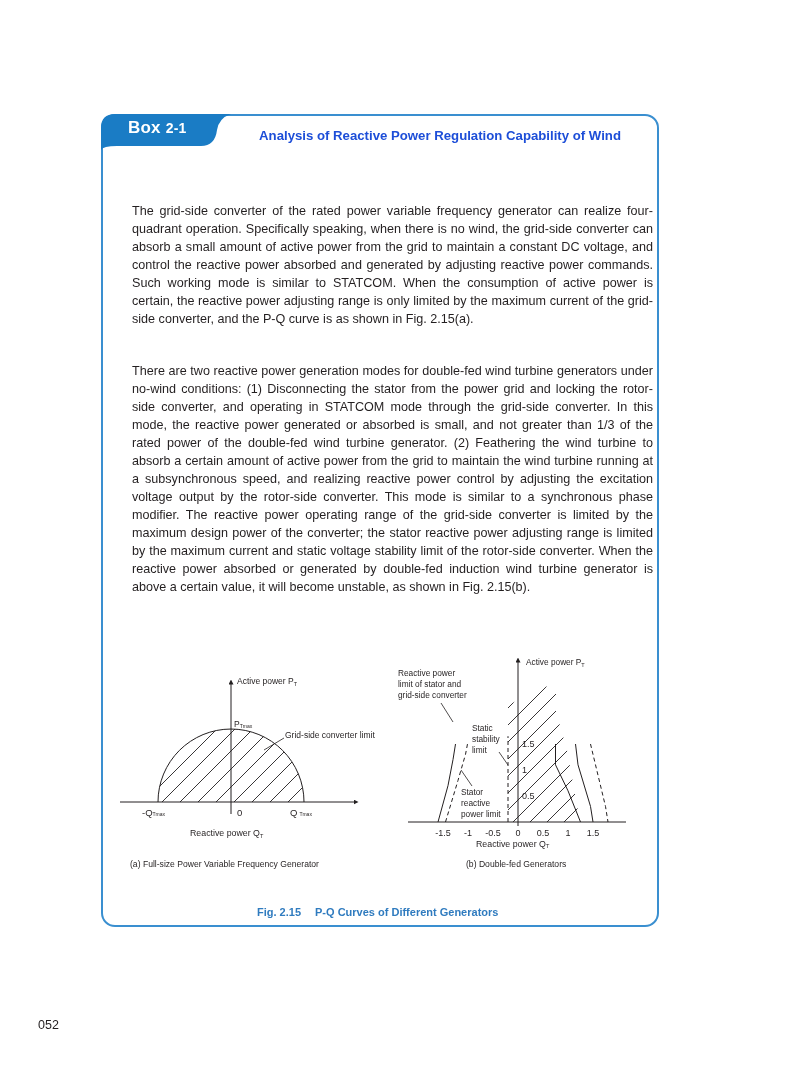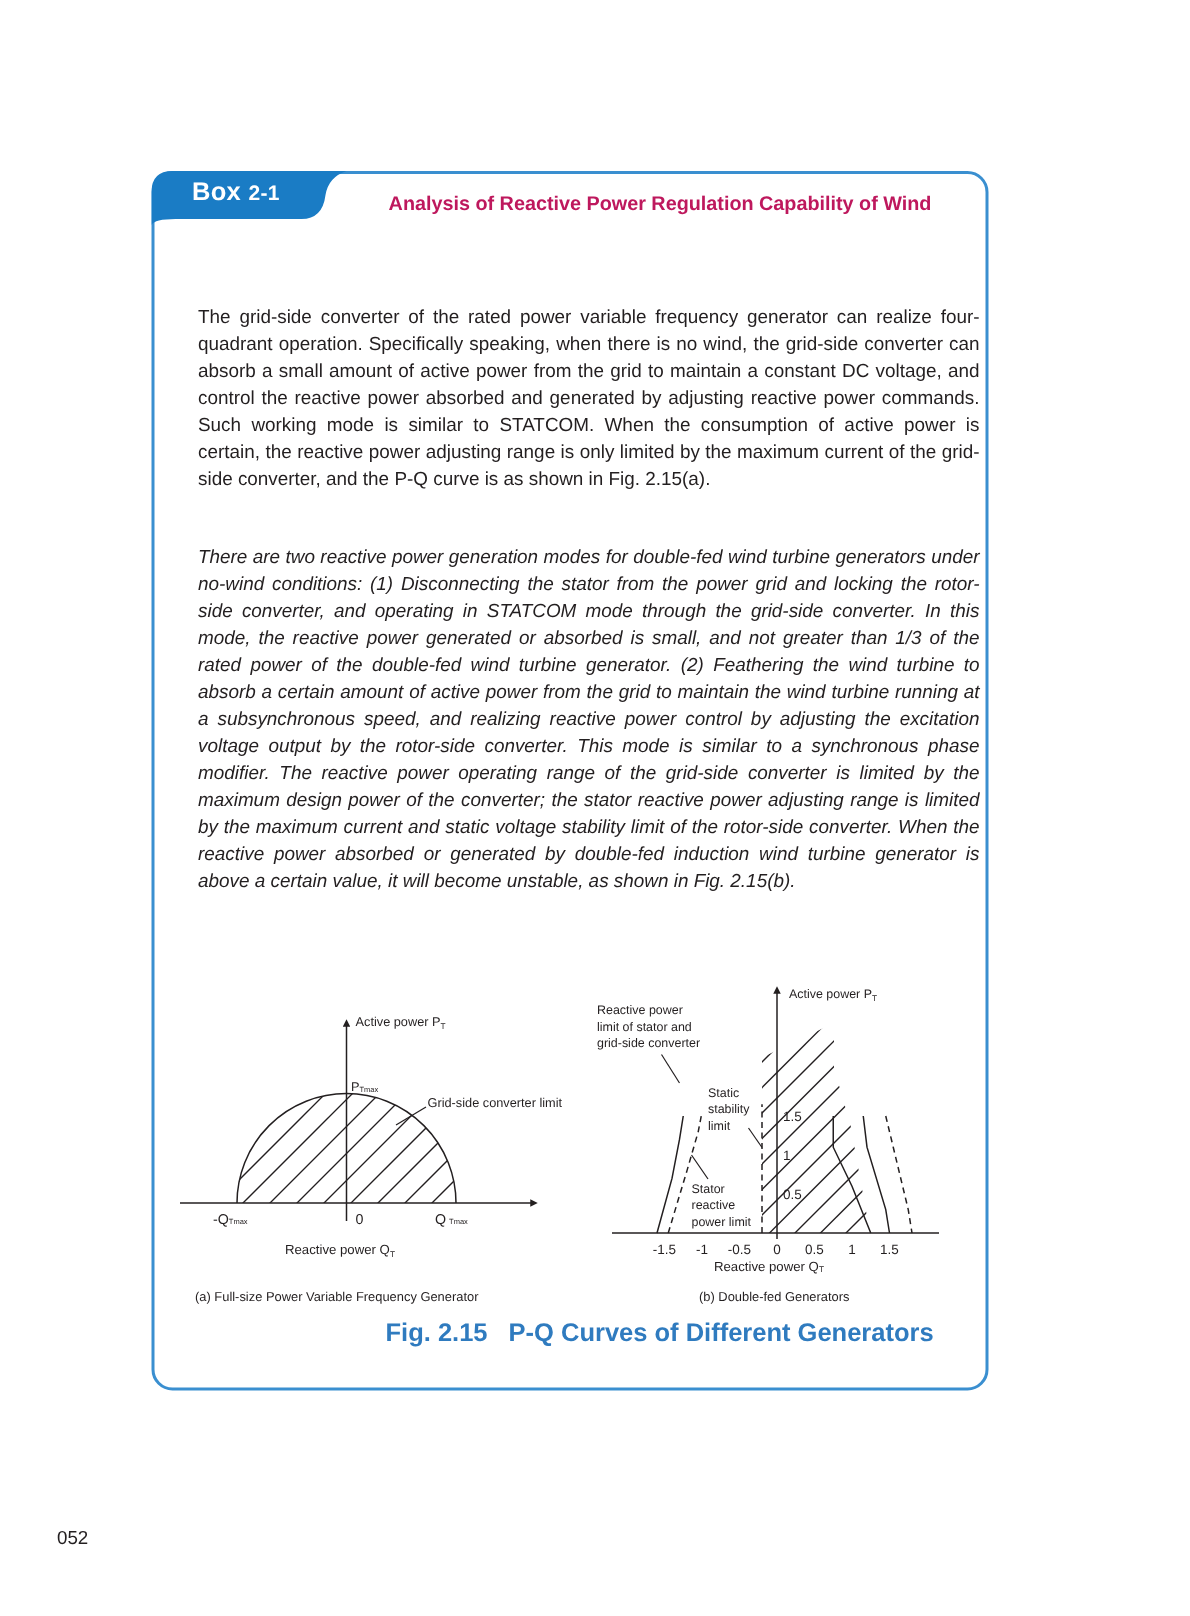--- a/index.html
+++ b/index.html
@@ -13,7 +13,7 @@
                font-size: 17px; letter-spacing: 0.2px; text-align: center; }
   .tab-label .num { font-size: 14px; }
   .title { position: absolute; left: 236px; top: 127px; width: 408px; text-align: center;
-           font-weight: bold; font-size: 13.2px; line-height: 18px; color: #be185d; }
+           font-weight: bold; font-size: 13.2px; line-height: 18px; color: #1d4ed8; }
   .para { position: absolute; left: 120px; width: 521px; font-size: 12.6px; line-height: 18px;
           text-align: justify; color: #231f20; margin: 12px; }
   .p1 { top: 190px; }

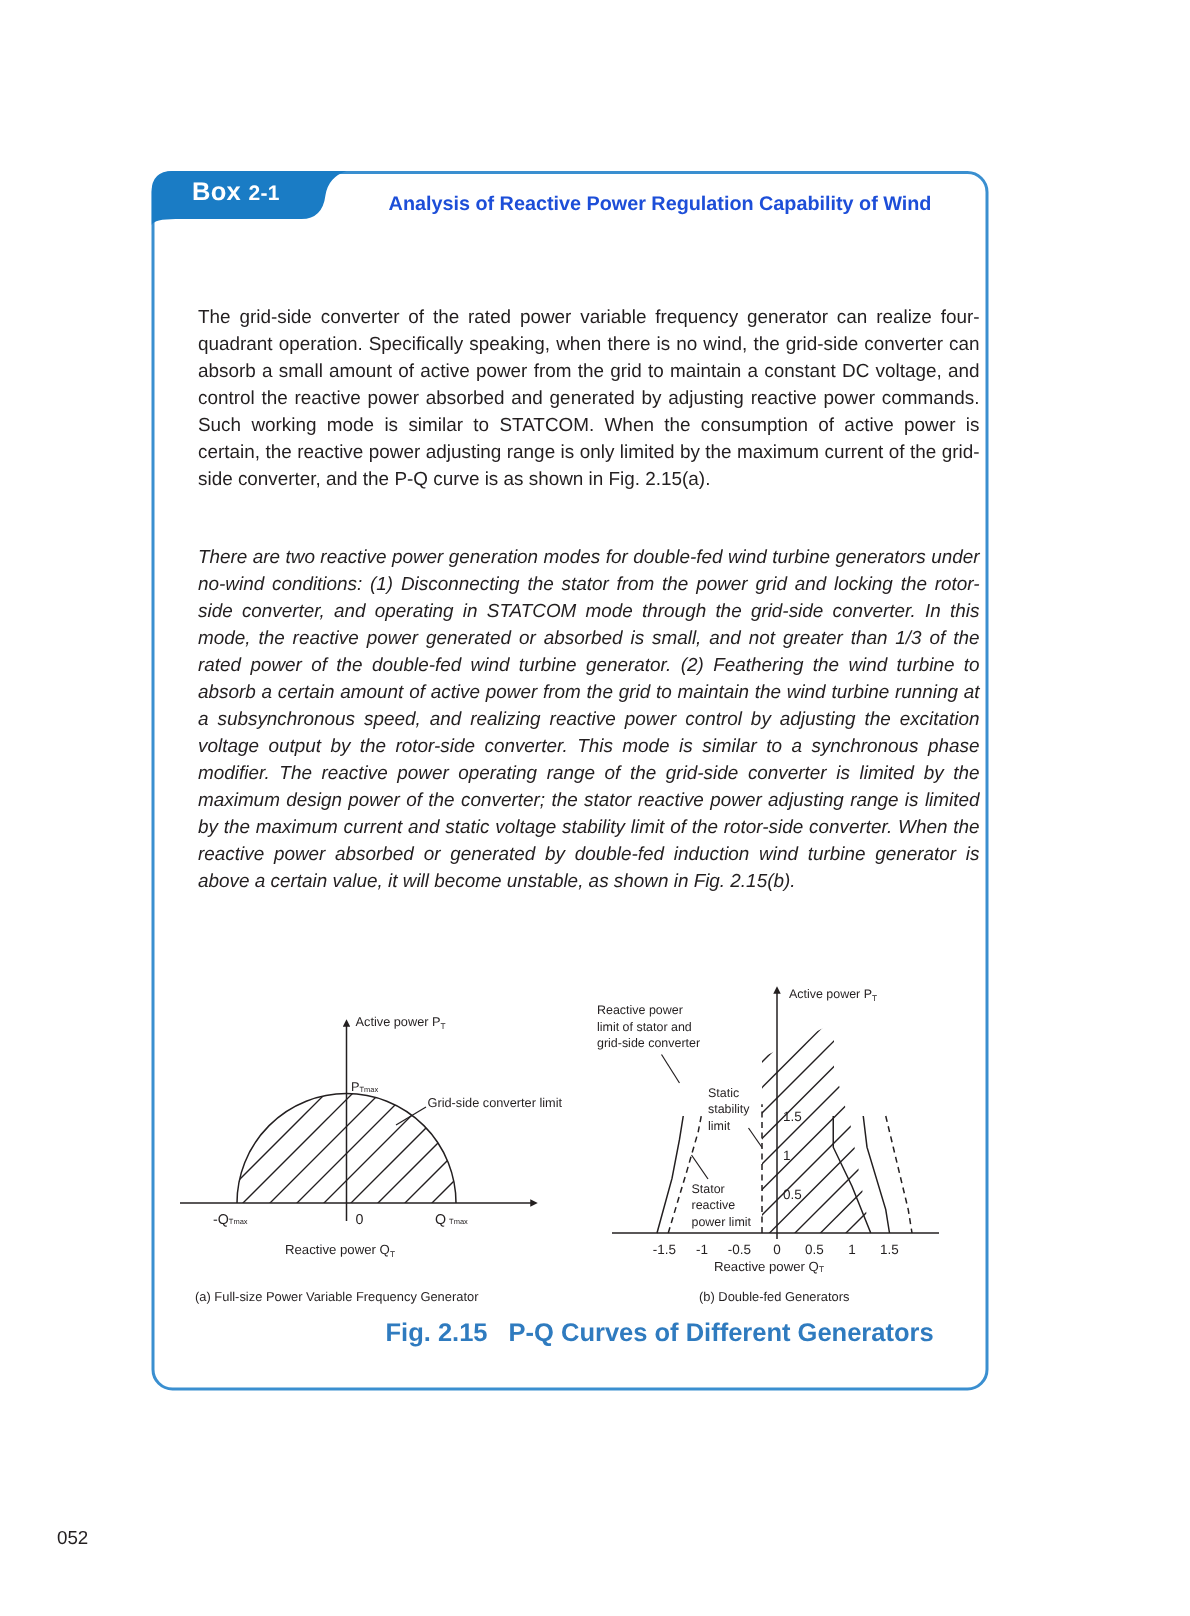--- a/index.html
+++ b/index.html
@@ -17,7 +17,7 @@
   .para { position: absolute; left: 120px; width: 521px; font-size: 12.6px; line-height: 18px;
           text-align: justify; color: #231f20; margin: 12px; }
   .p1 { top: 190px; }
-  .p2 { top: 350px; font-style: italic; }
+  .p2 { top: 350px; }
   .fig { position: absolute; left: 0; top: 0; }
   .cap { position: absolute; font-size: 8.6px; color: #231f20; }
   .figtitle { position: absolute; left: 257px; top: 879px; font-size: 17px; font-weight: bold; color: #2f7bbf; }

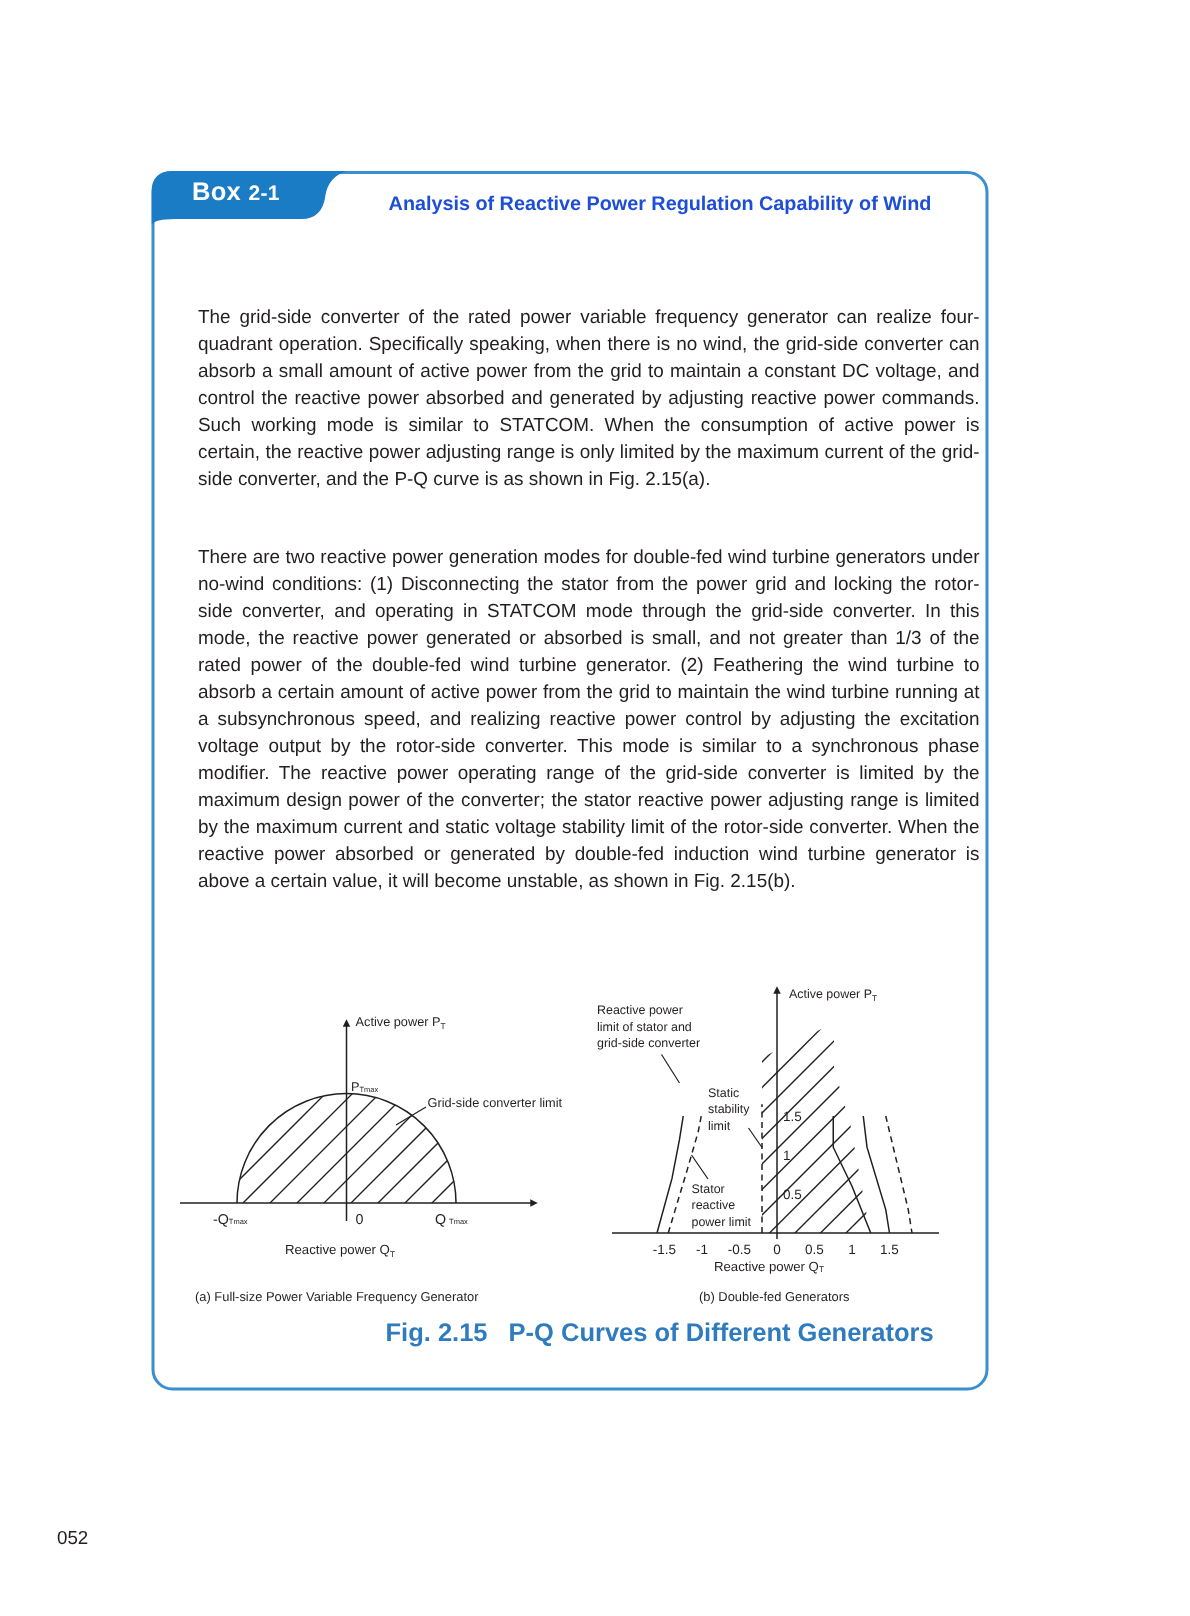--- a/index.html
+++ b/index.html
@@ -20,7 +20,7 @@
   .p2 { top: 350px; }
   .fig { position: absolute; left: 0; top: 0; }
   .cap { position: absolute; font-size: 8.6px; color: #231f20; }
-  .figtitle { position: absolute; left: 257px; top: 879px; font-size: 17px; font-weight: bold; color: #2f7bbf; }
+  .figtitle { position: absolute; left: 257px; top: 906px; font-size: 11px; font-weight: bold; color: #2f7bbf; }
   .figtitle .gap { display: inline-block; width: 14px; }
   .pagenum { position: absolute; left: 38px; top: 1018px; font-size: 12.5px; color: #231f20; text-align: center; }
   svg text { font-family: "Liberation Sans", sans-serif; fill: #231f20; }

